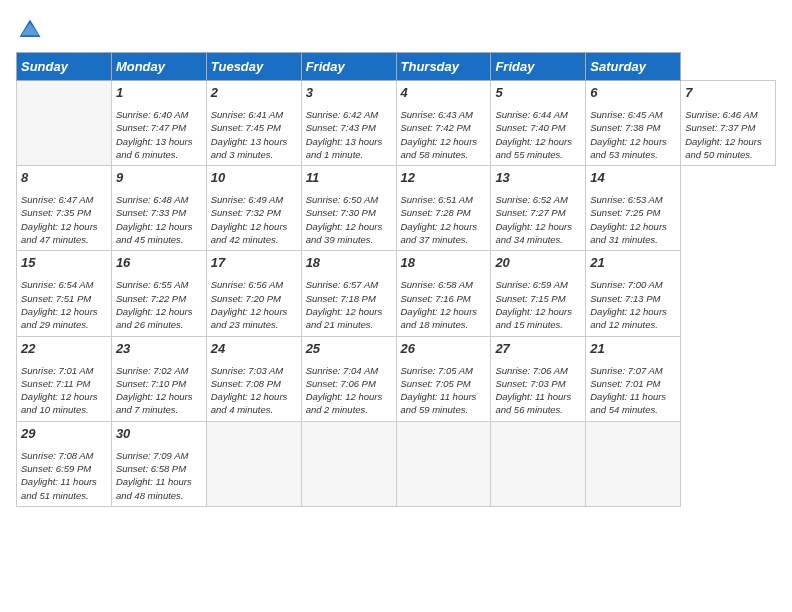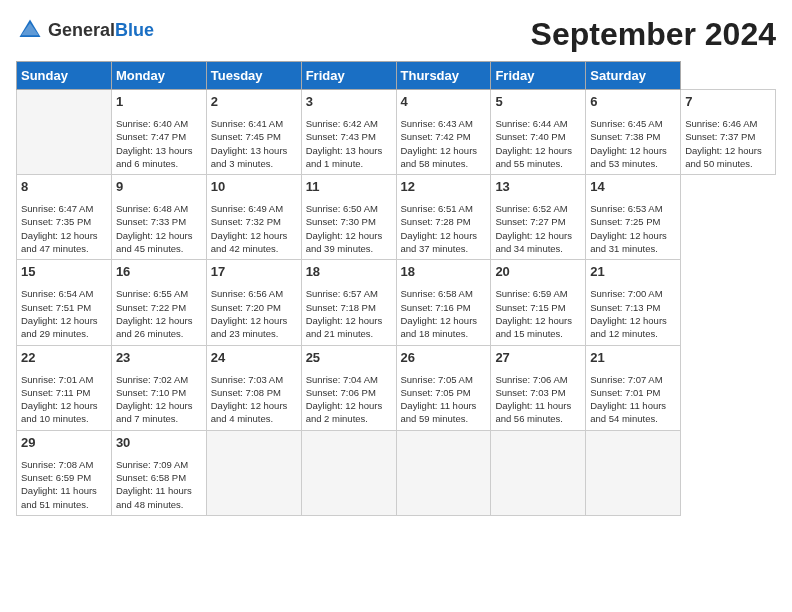--- a/index.html
+++ b/index.html
@@ -96,9 +96,6 @@
       <polygon points="16,4 28,24 4,24" fill="#1a6fc4"></polygon>
       <polygon points="16,8 26,22 6,22" fill="#fff" opacity="0.3"></polygon>
     </svg>
-    <div>
-      <span class="logo-text-general">General</span><span class="logo-text-blue">Blue</span>
-    </div>
   </div>
   <div class="title-block">
     <div class="month-title">September 2024</div>

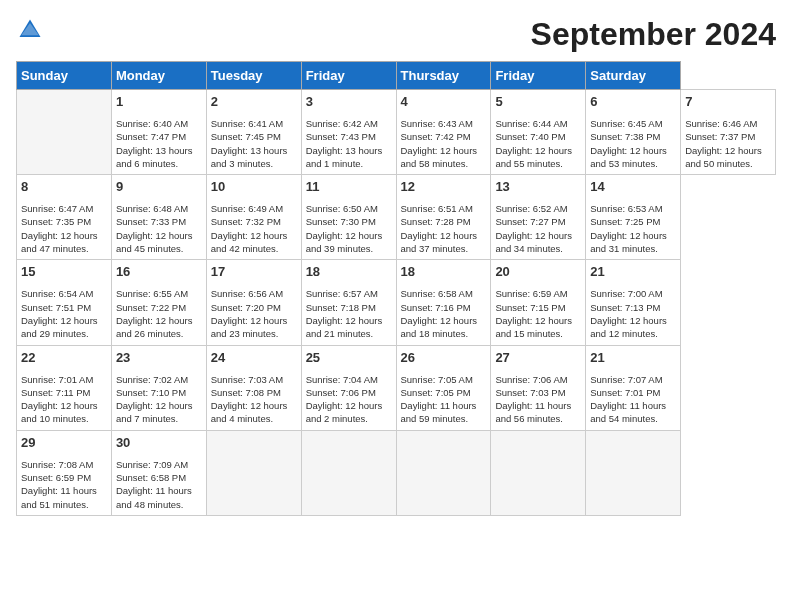--- a/index.html
+++ b/index.html
@@ -98,7 +98,6 @@
     </svg>
   </div>
   <div class="title-block">
-    <div class="month-title">September 2024</div>
   </div>
 </div>
 

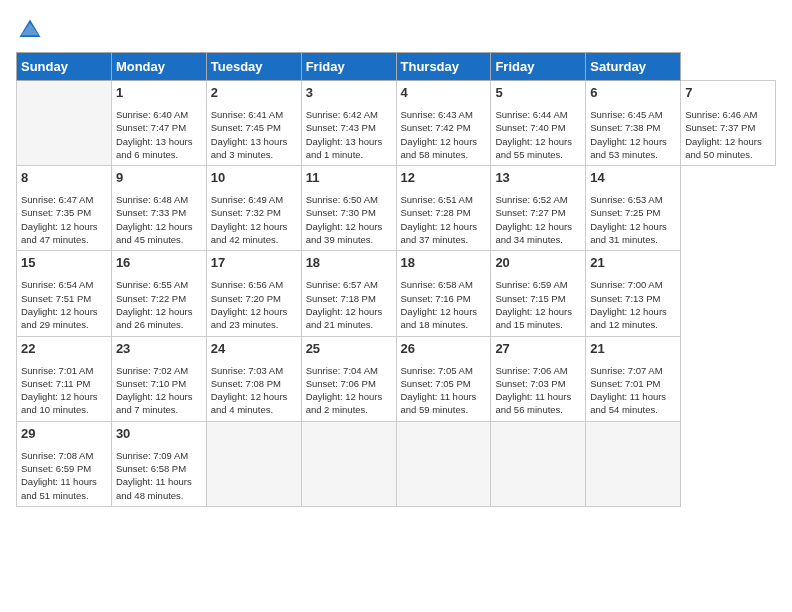--- a/index.html
+++ b/index.html
@@ -51,6 +51,7 @@
       width: 100%;
       border-collapse: collapse;
       table-layout: fixed;
+      font-style: italic;
     }
     th {
       background: #1a6fc4;

